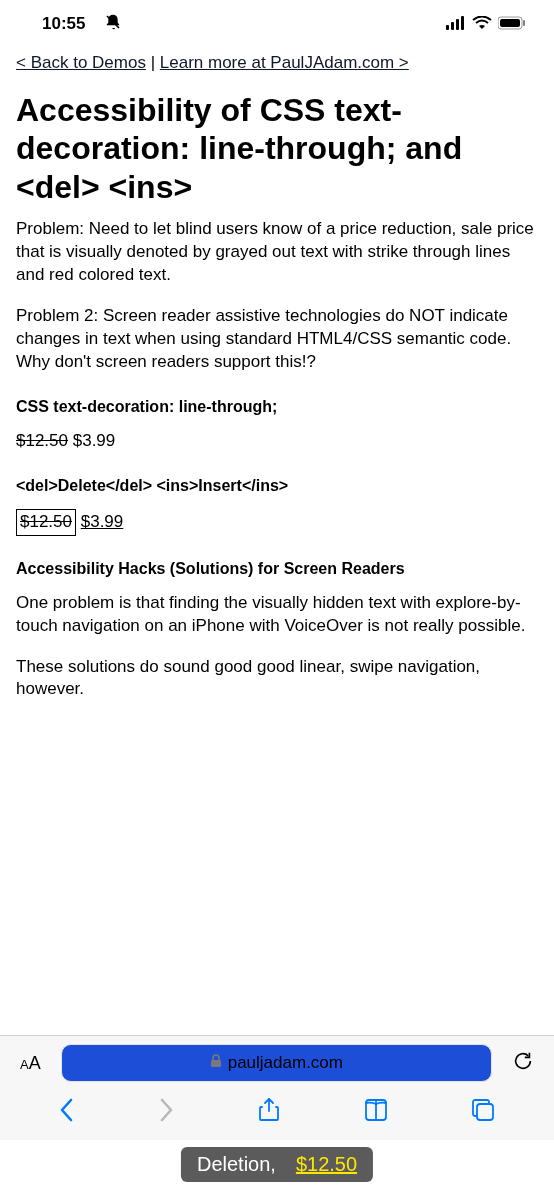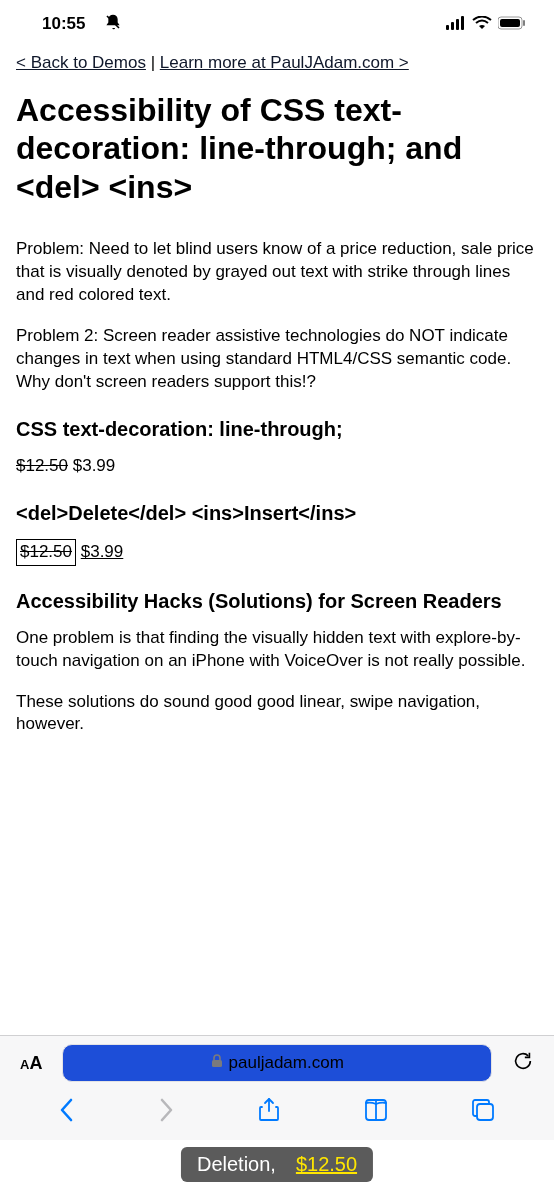--- a/index.html
+++ b/index.html
@@ -41,7 +41,7 @@
   font-size: 32px;
   font-weight: 700;
   line-height: 1.2;
-  margin-bottom: 32px;
+  margin-bottom: 12px;
 }
 h2 {
   font-size: 20px;

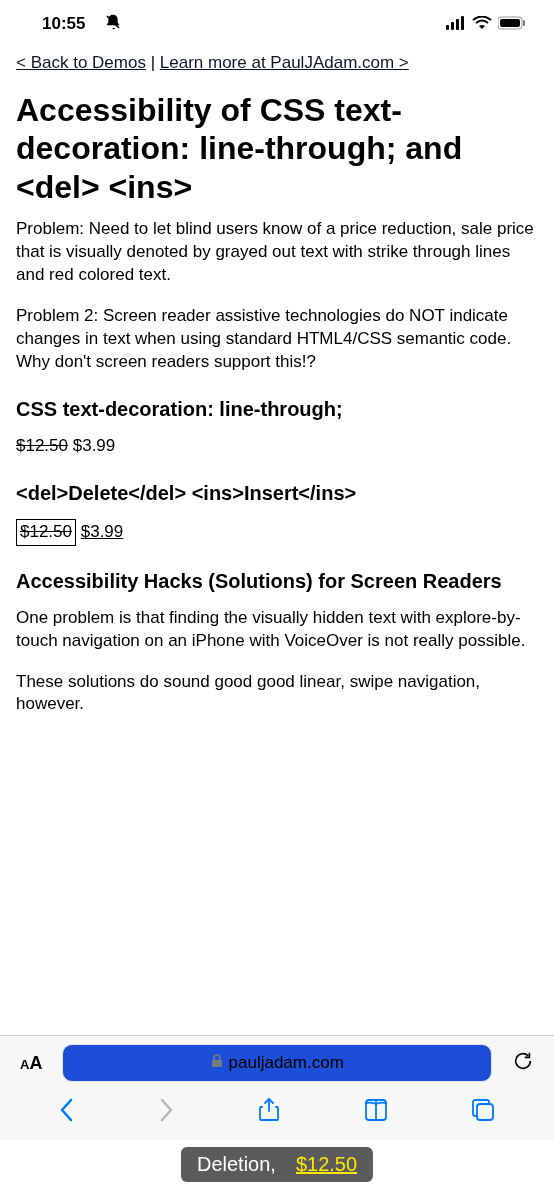--- a/index.html
+++ b/index.html
@@ -44,7 +44,7 @@
   margin-bottom: 12px;
 }
 h2 {
-  font-size: 20px;
+  font-size: 16px;
   font-weight: 700;
   margin-bottom: 14px;
   margin-top: 24px;

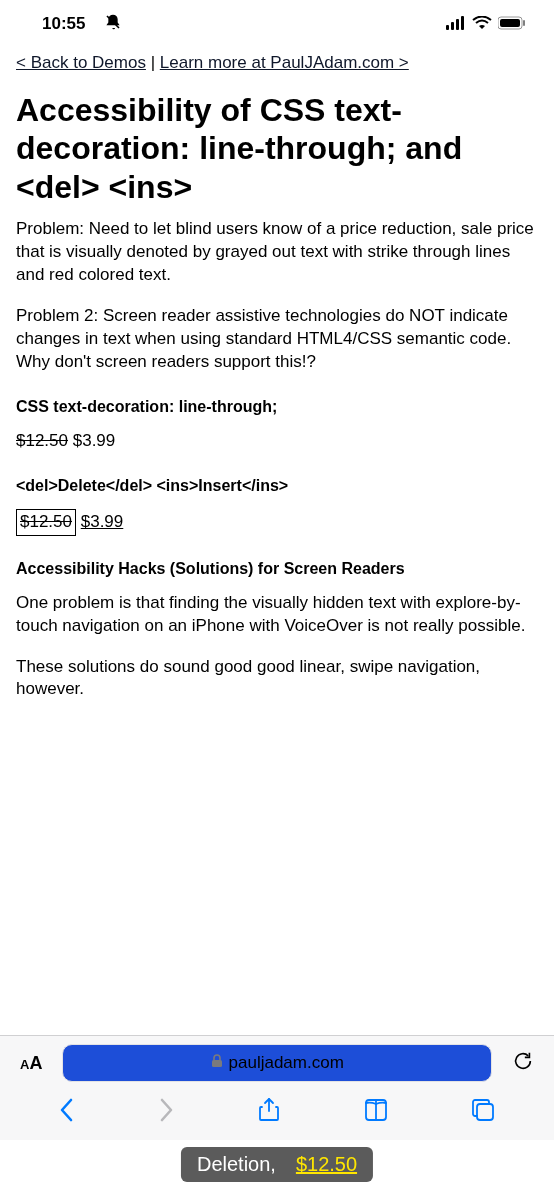--- a/index.html
+++ b/index.html
@@ -79,7 +79,7 @@
 .aa-btn {
   font-size: 18px;
   padding: 6px 10px;
-  font-weight: 700;
+  font-weight: 400;
 }
 .aa-btn .small-a { font-size: 13px; }
 .url-field {

